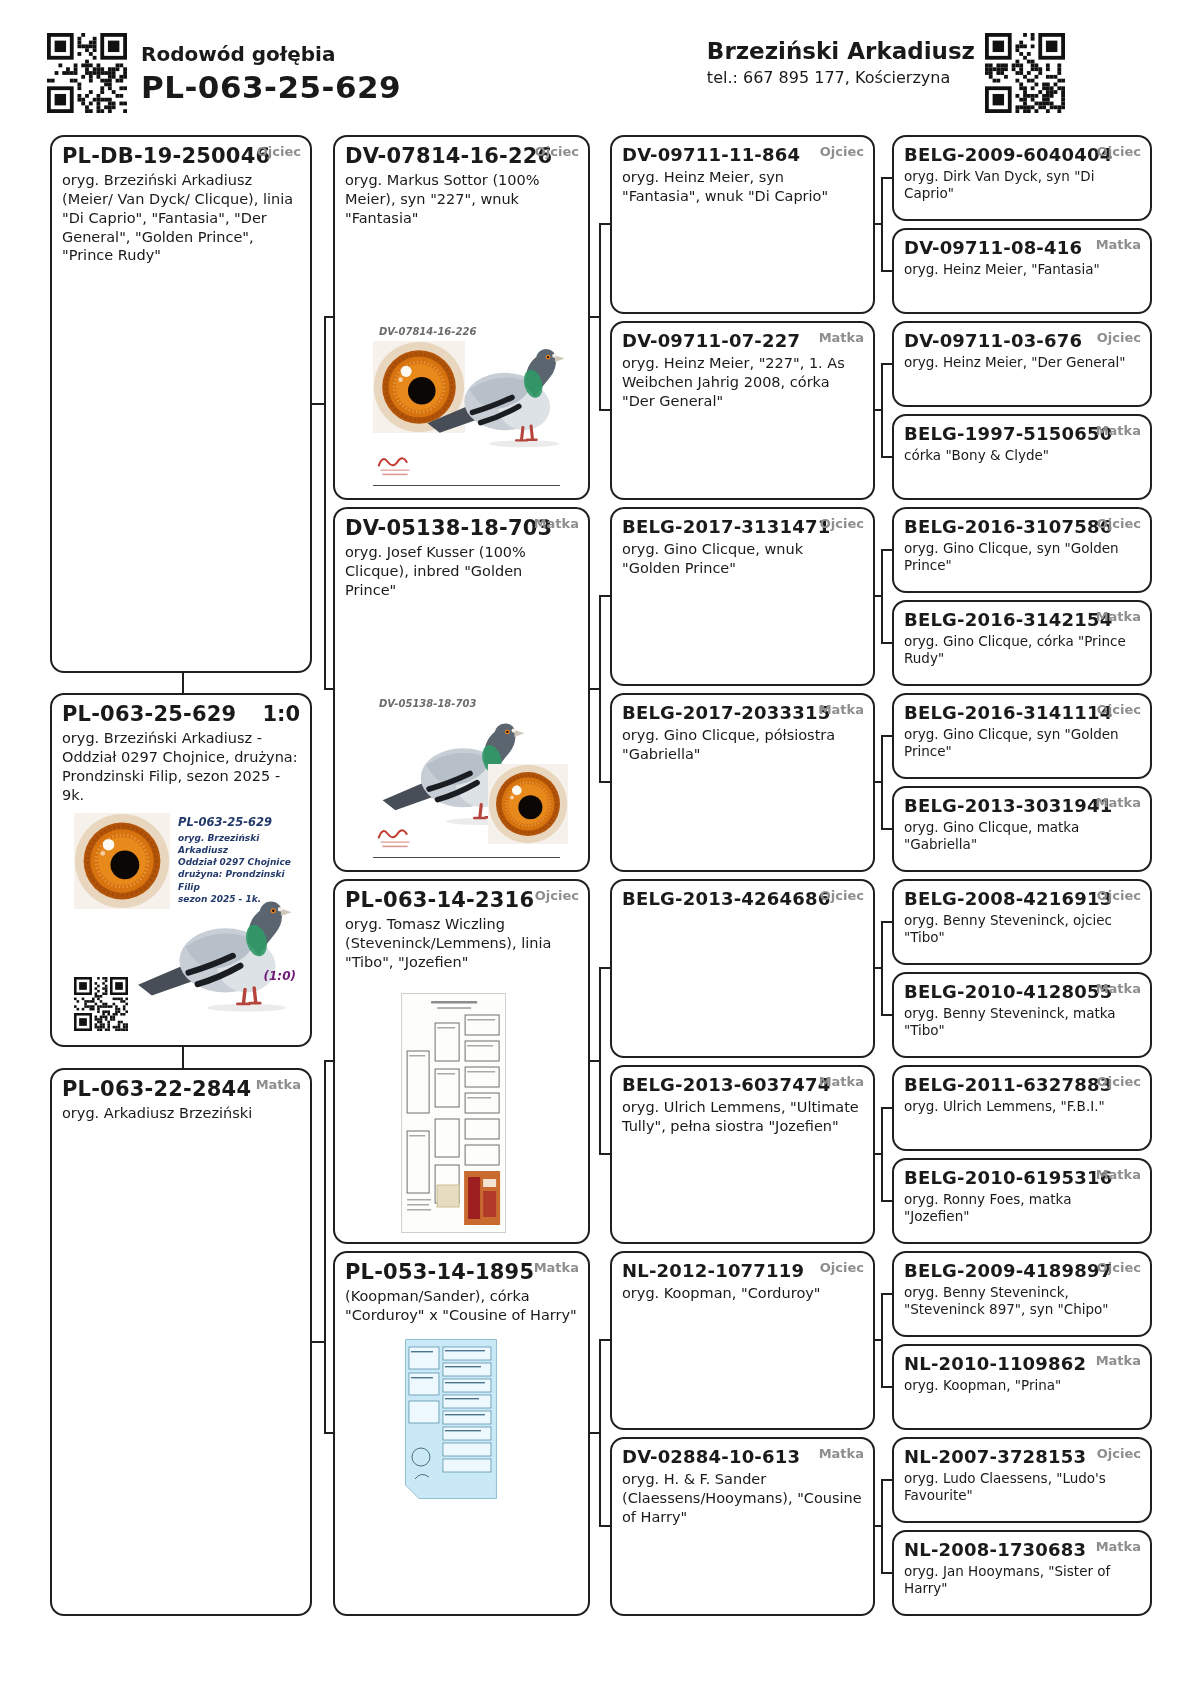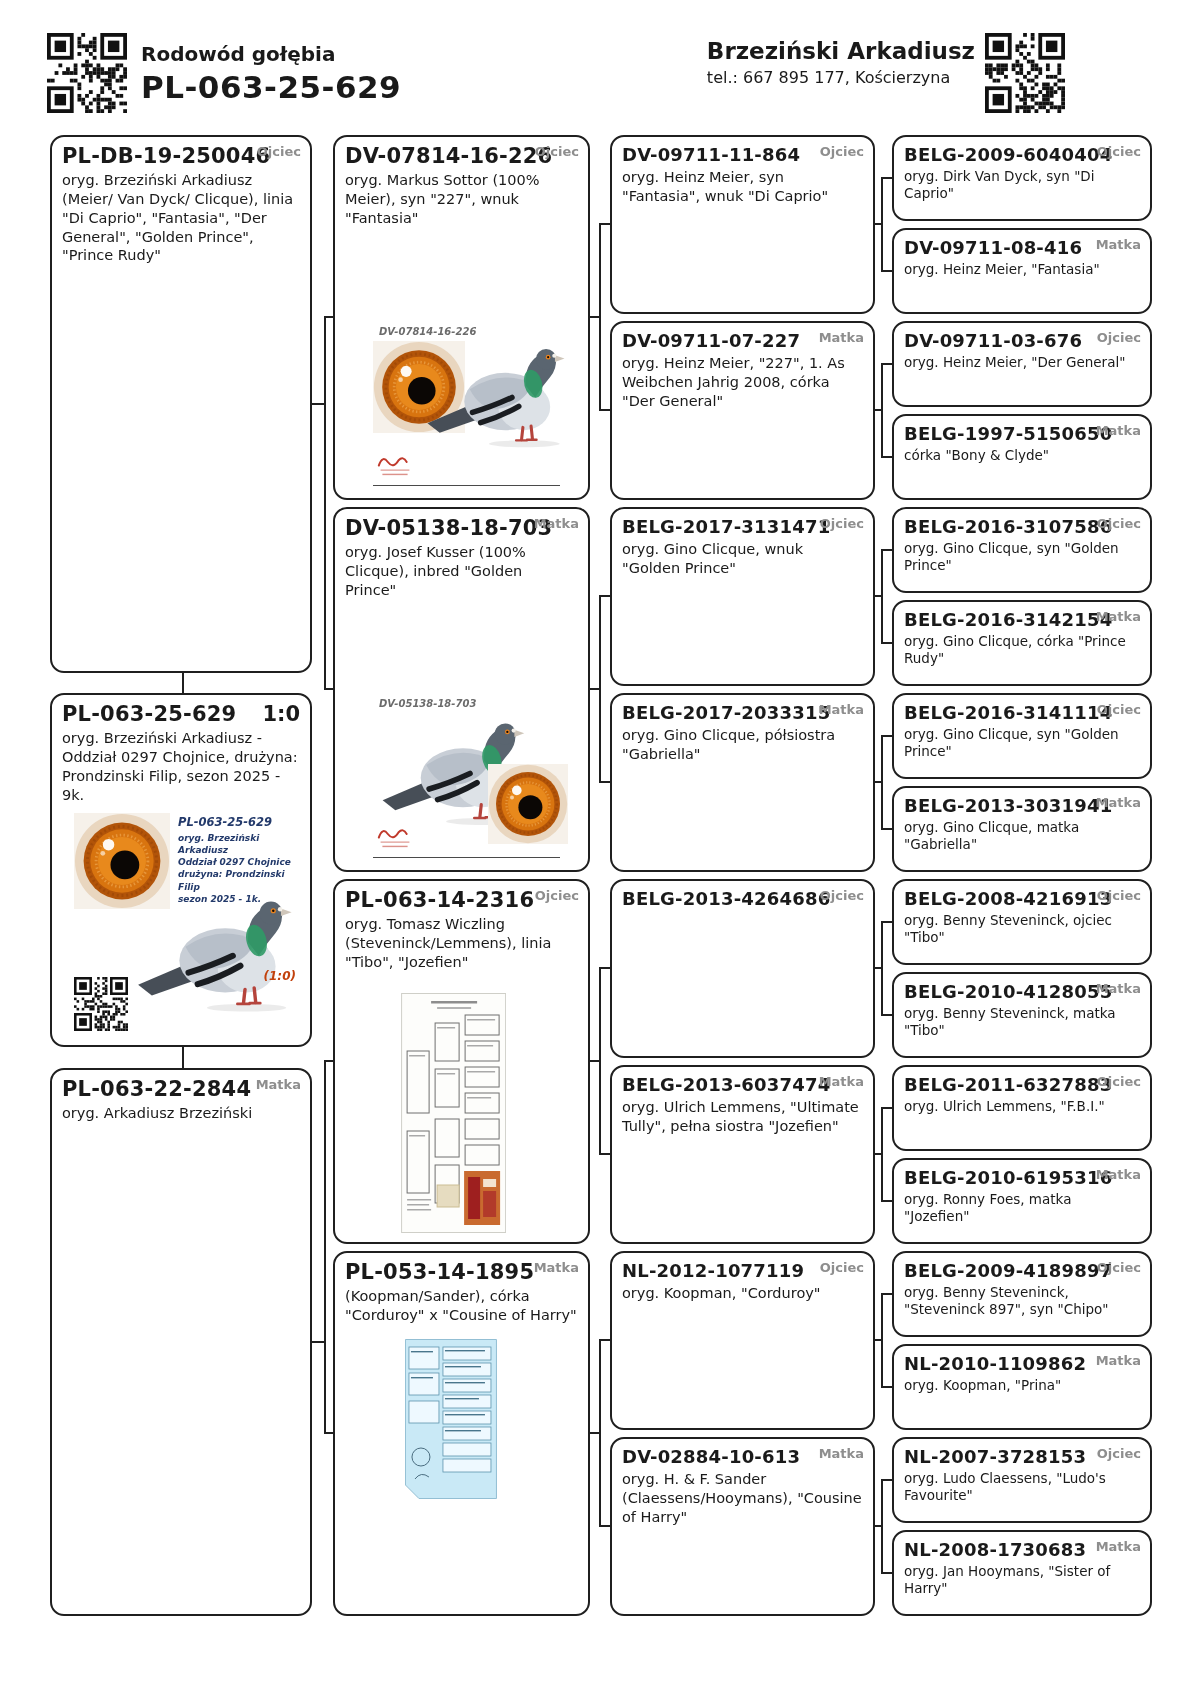--- a/index.html
+++ b/index.html
@@ -55,7 +55,7 @@
   .scap .l0{font-size:11.5px;margin-bottom:3px;}
   .scap .ln{font-size:9px;line-height:1.35;}
   .photo-qr{position:absolute;left:0;bottom:4px;width:54px;height:54px;}
-  .photo-result{position:absolute;right:4px;bottom:52px;font-size:12px;font-weight:bold;font-style:italic;color:#c2410c;}
+  .photo-result{position:absolute;right:4px;bottom:52px;font-size:12px;font-weight:bold;font-style:italic;color:#701a75;}
   
   .doc1{position:absolute;left:50%;transform:translateX(-58%);bottom:9px;width:105px;height:240px;}
   .doc2{position:absolute;left:50%;transform:translateX(-62%);top:86px;width:92px;height:160px;}

